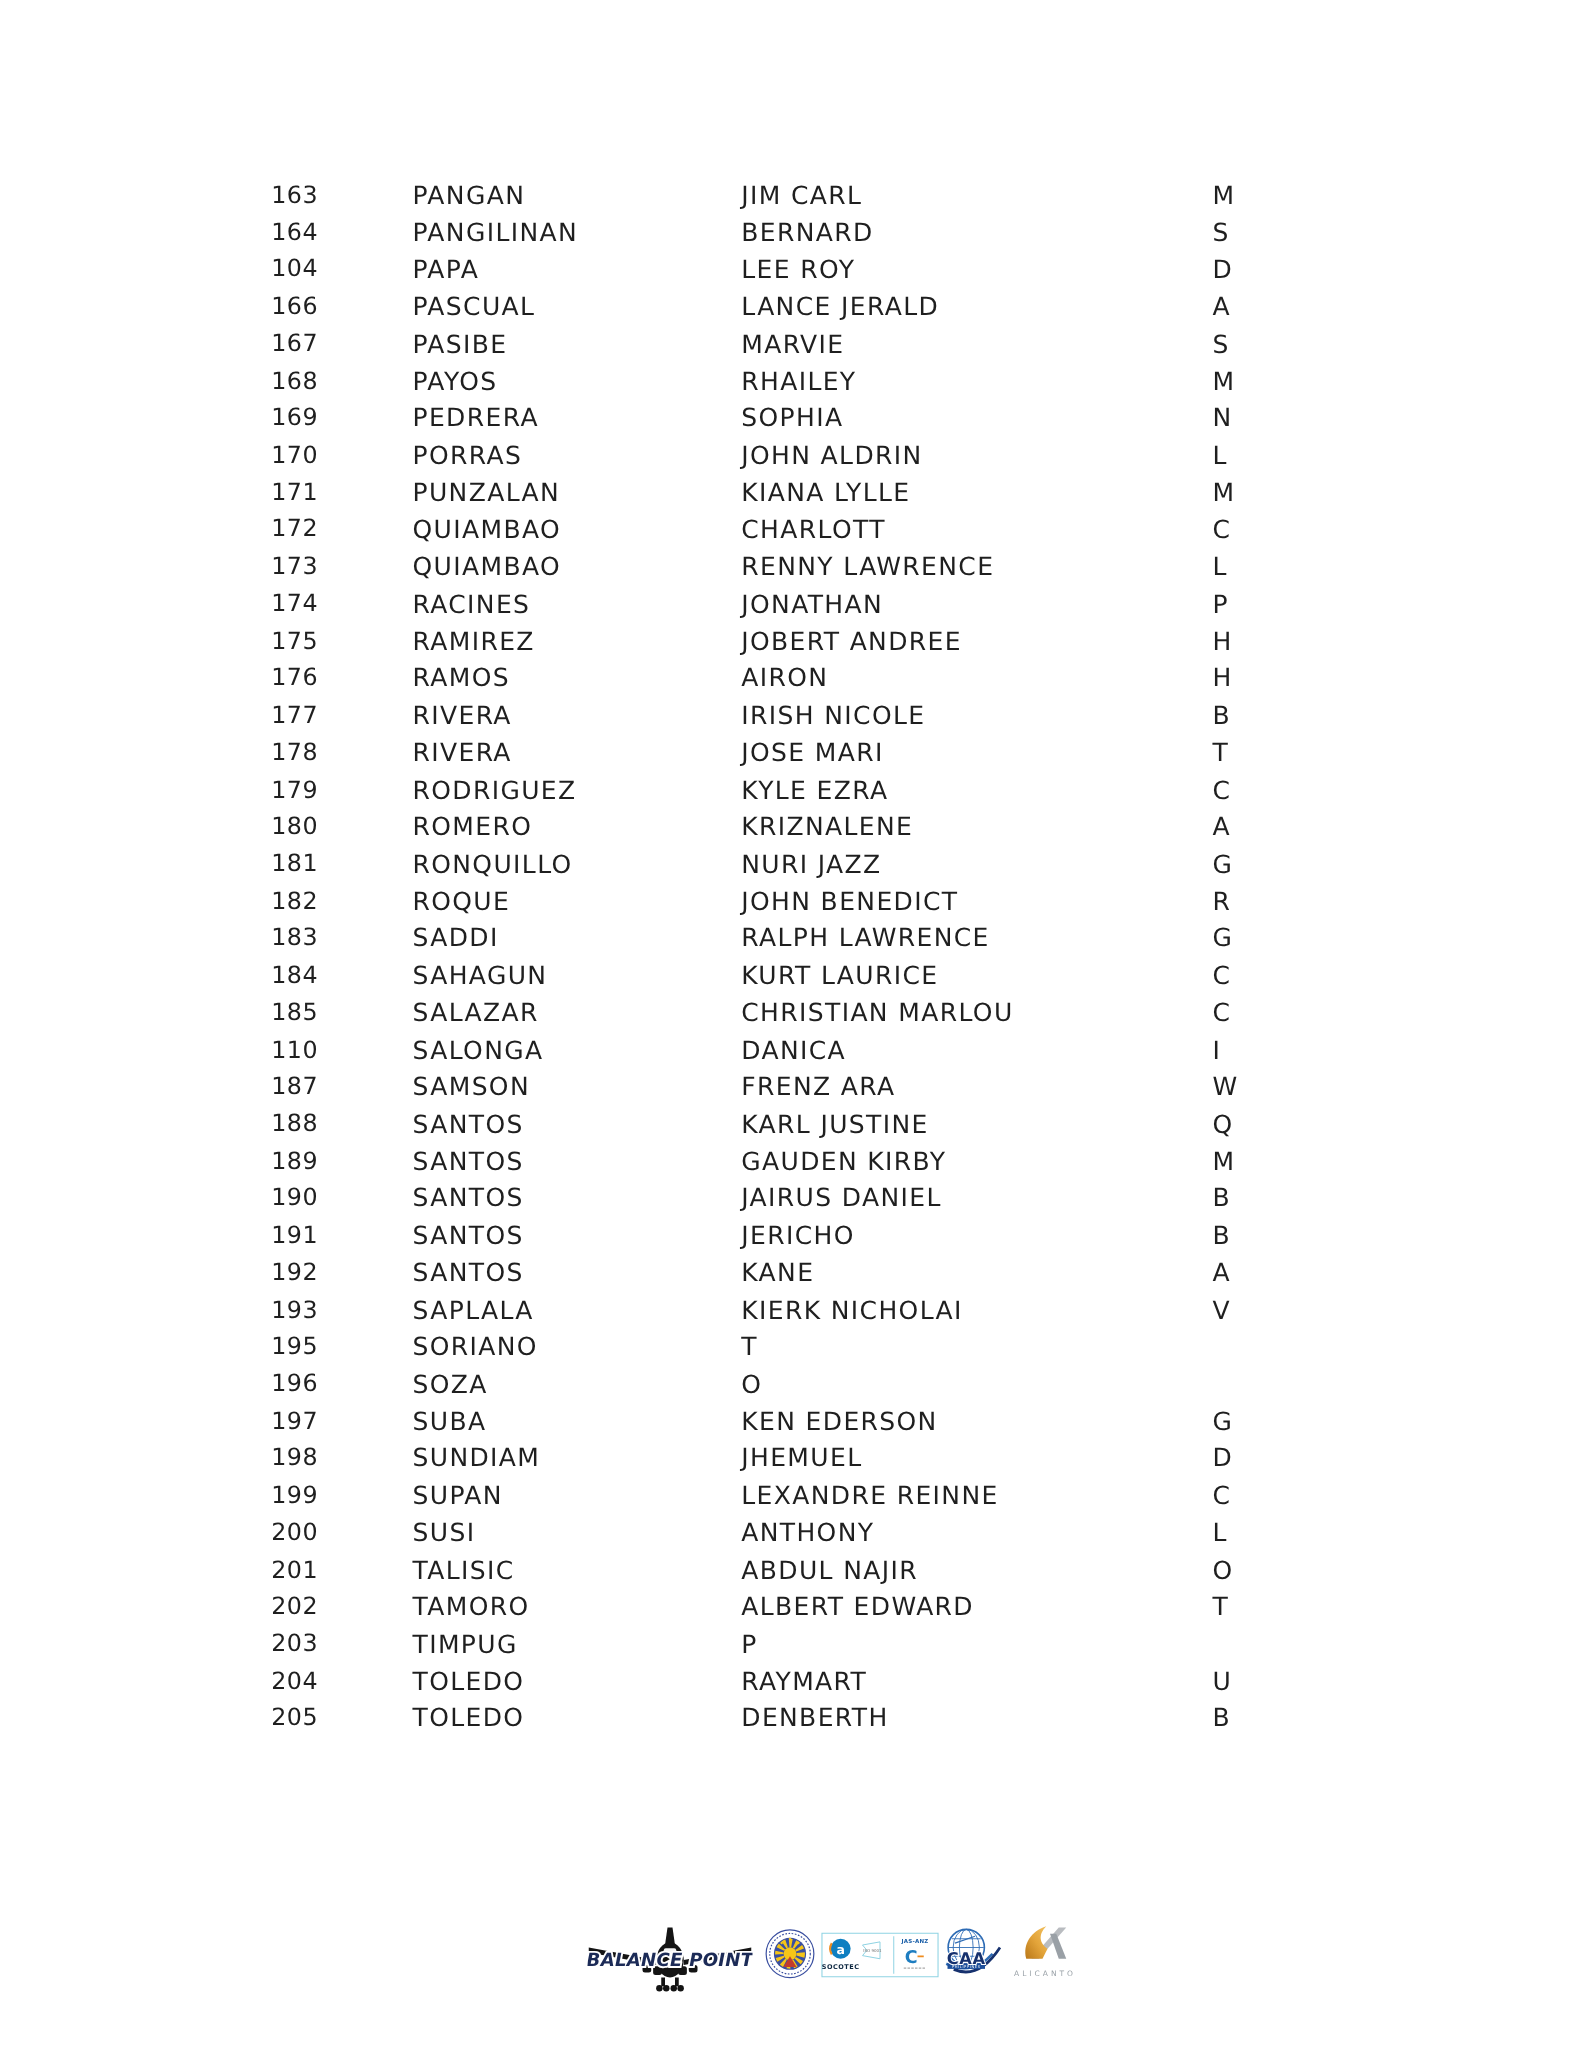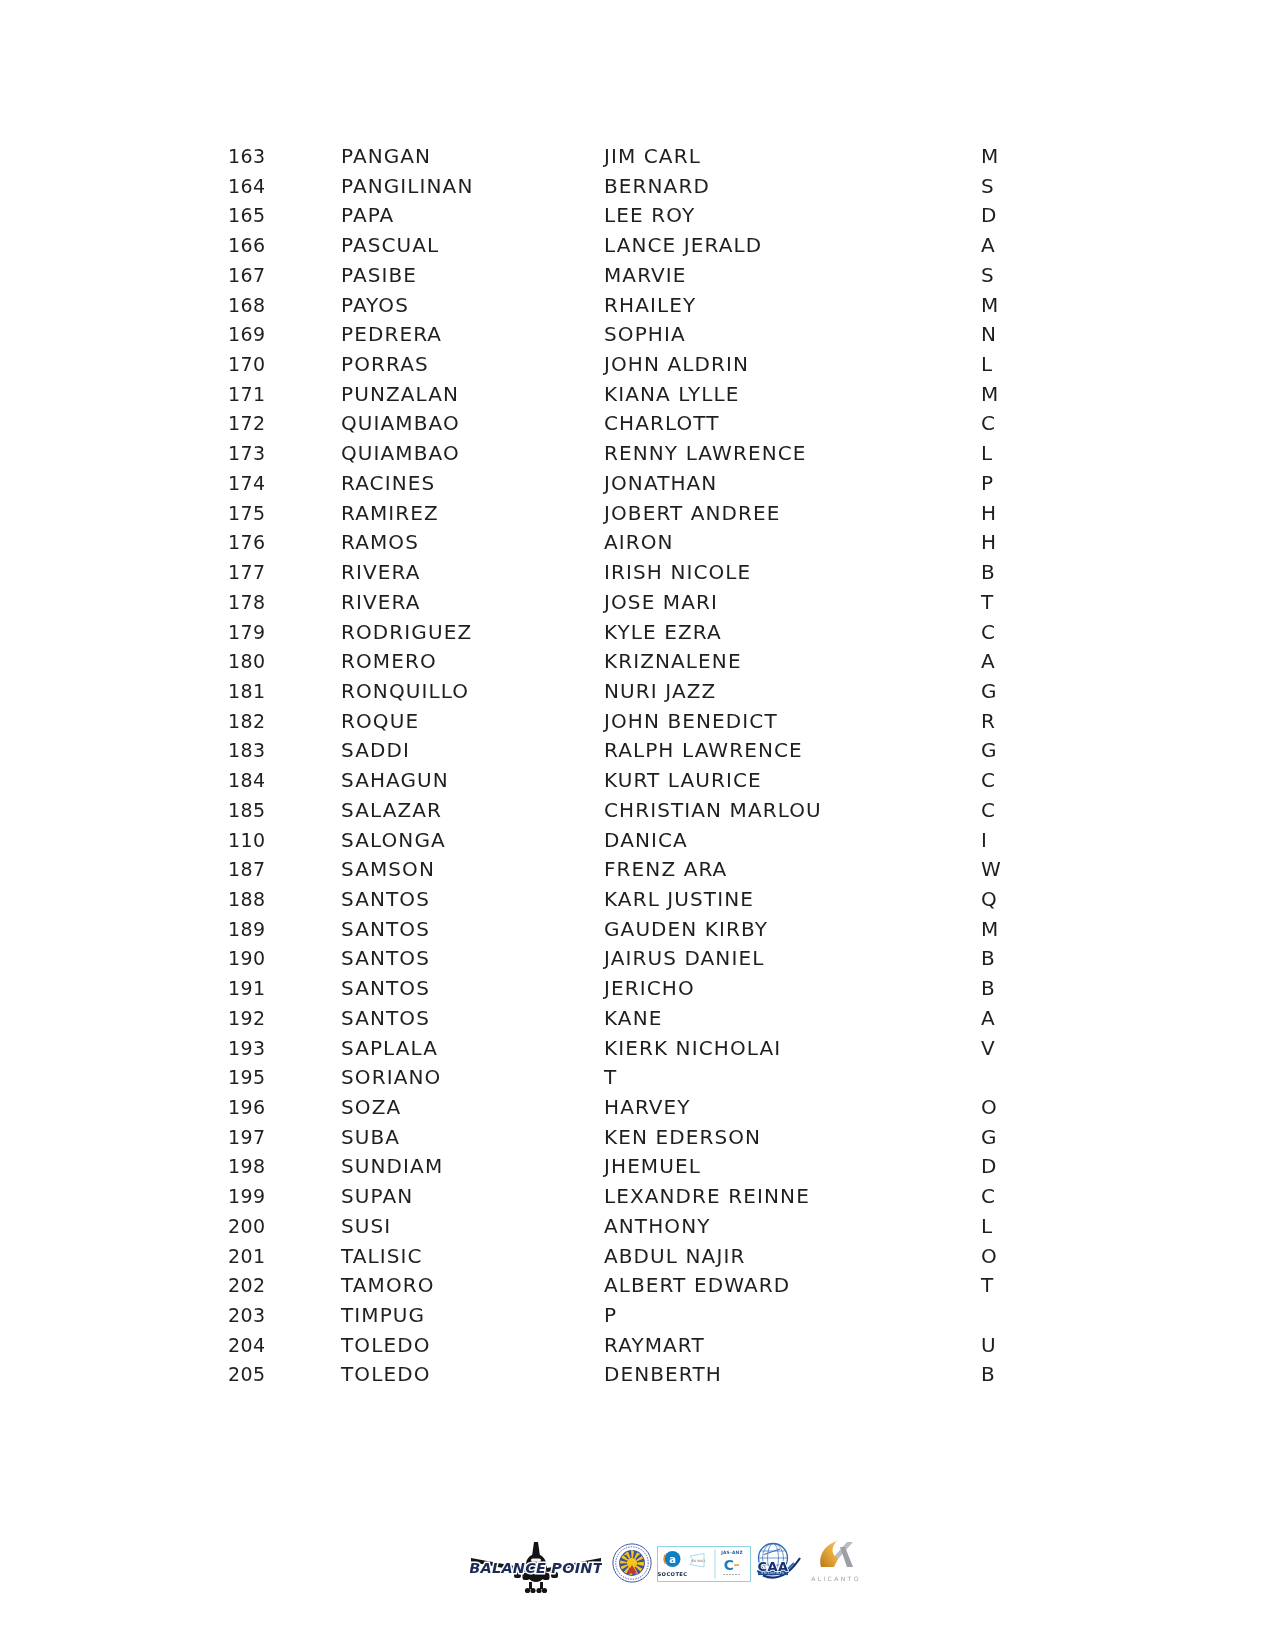--- a/index.html
+++ b/index.html
@@ -8,7 +8,7 @@
     font-family:"DejaVu Sans","Liberation Sans",sans-serif;color:#1f1f1f;
   }
   .list{position:absolute;top:142px;left:0;width:100%;}
-  .row{display:flex;height:29.72px;line-height:29.72px;font-size:20px;letter-spacing:1.1px;white-space:nowrap;margin-left:11px;}
+  .row{display:flex;height:29.72px;line-height:29.72px;font-size:20px;letter-spacing:1.1px;white-space:nowrap;}
   .c-no{margin-left:217px;width:113px;font-size:19px;letter-spacing:0.4px;}
   .c-surname{width:263px;}
   .c-given{width:377px;}

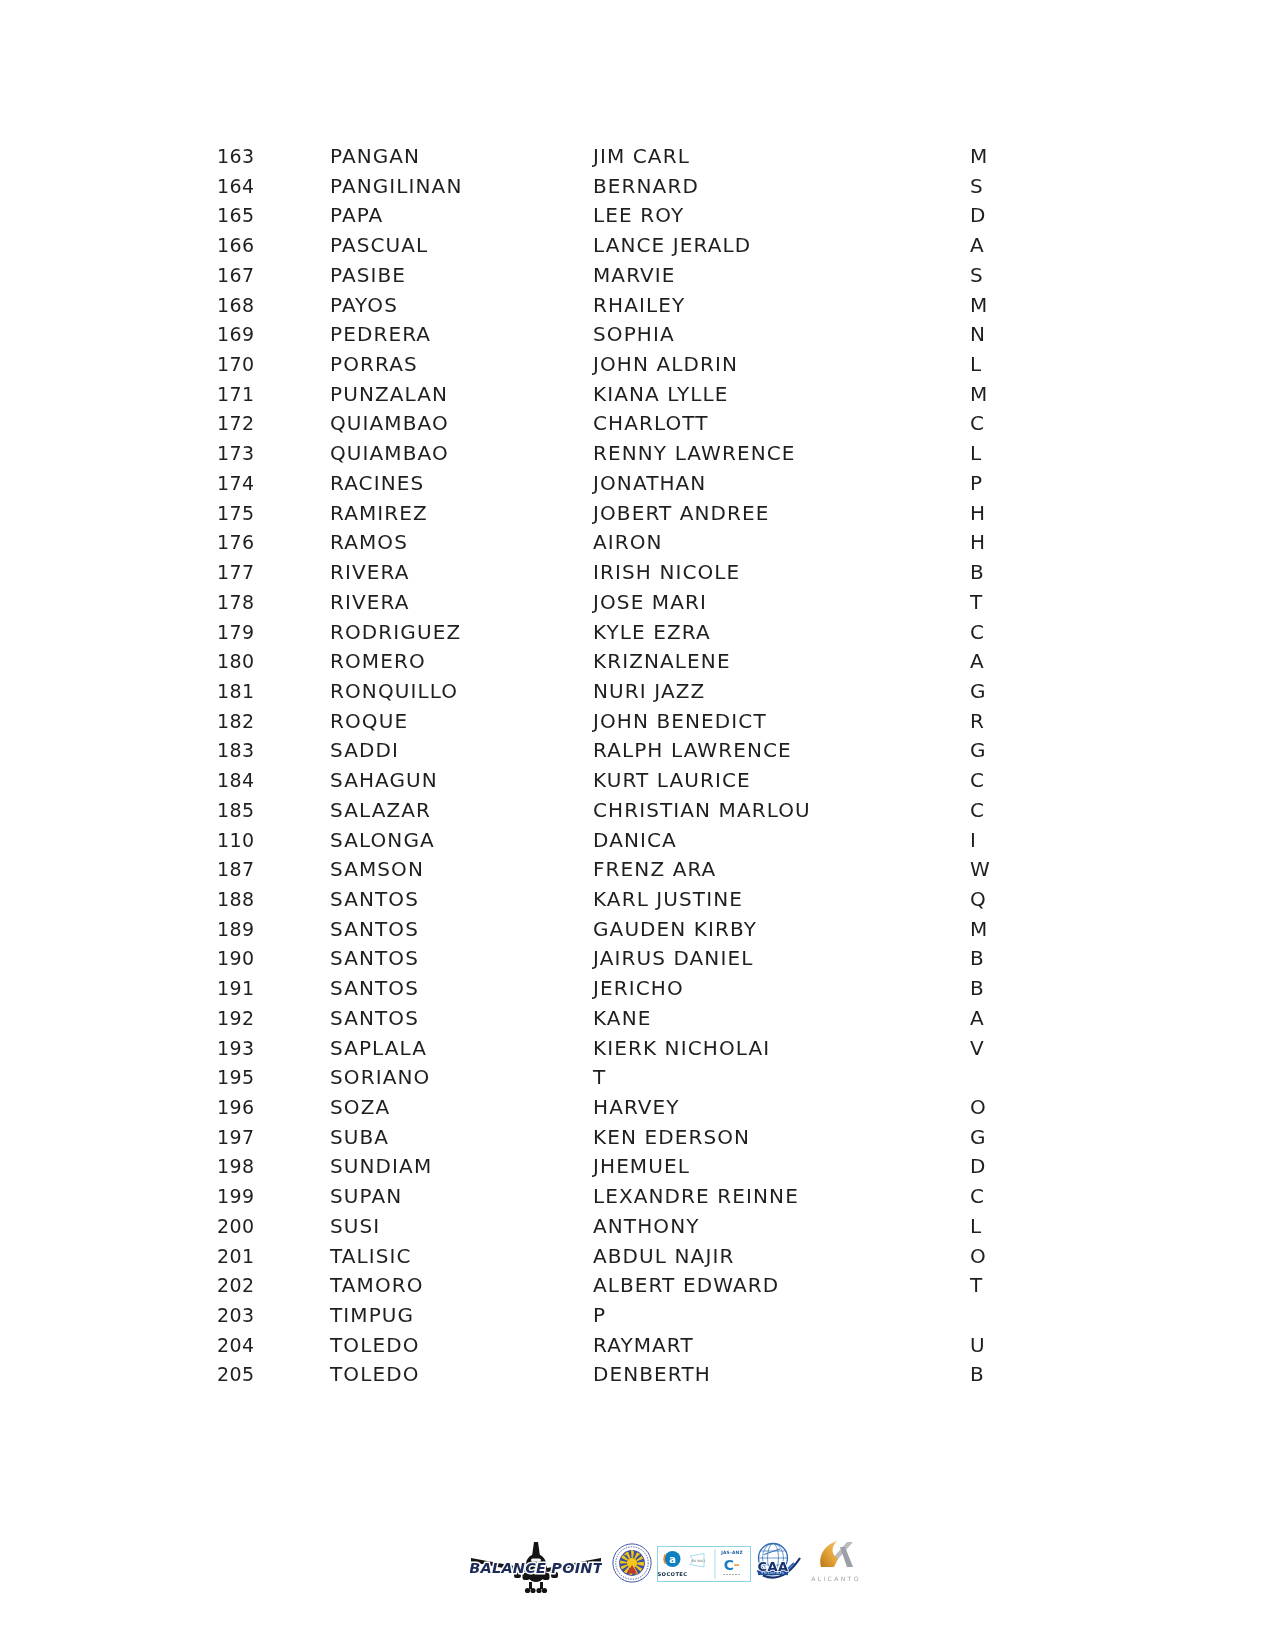--- a/index.html
+++ b/index.html
@@ -42,7 +42,7 @@
   </div>
 
   <div class="row">
-    <span class="c-no">165</span>
+    <span class="c-no">104</span>
     <span class="c-surname">PAPA</span>
     <span class="c-given">LEE ROY</span>
     <span class="c-mi">D</span>

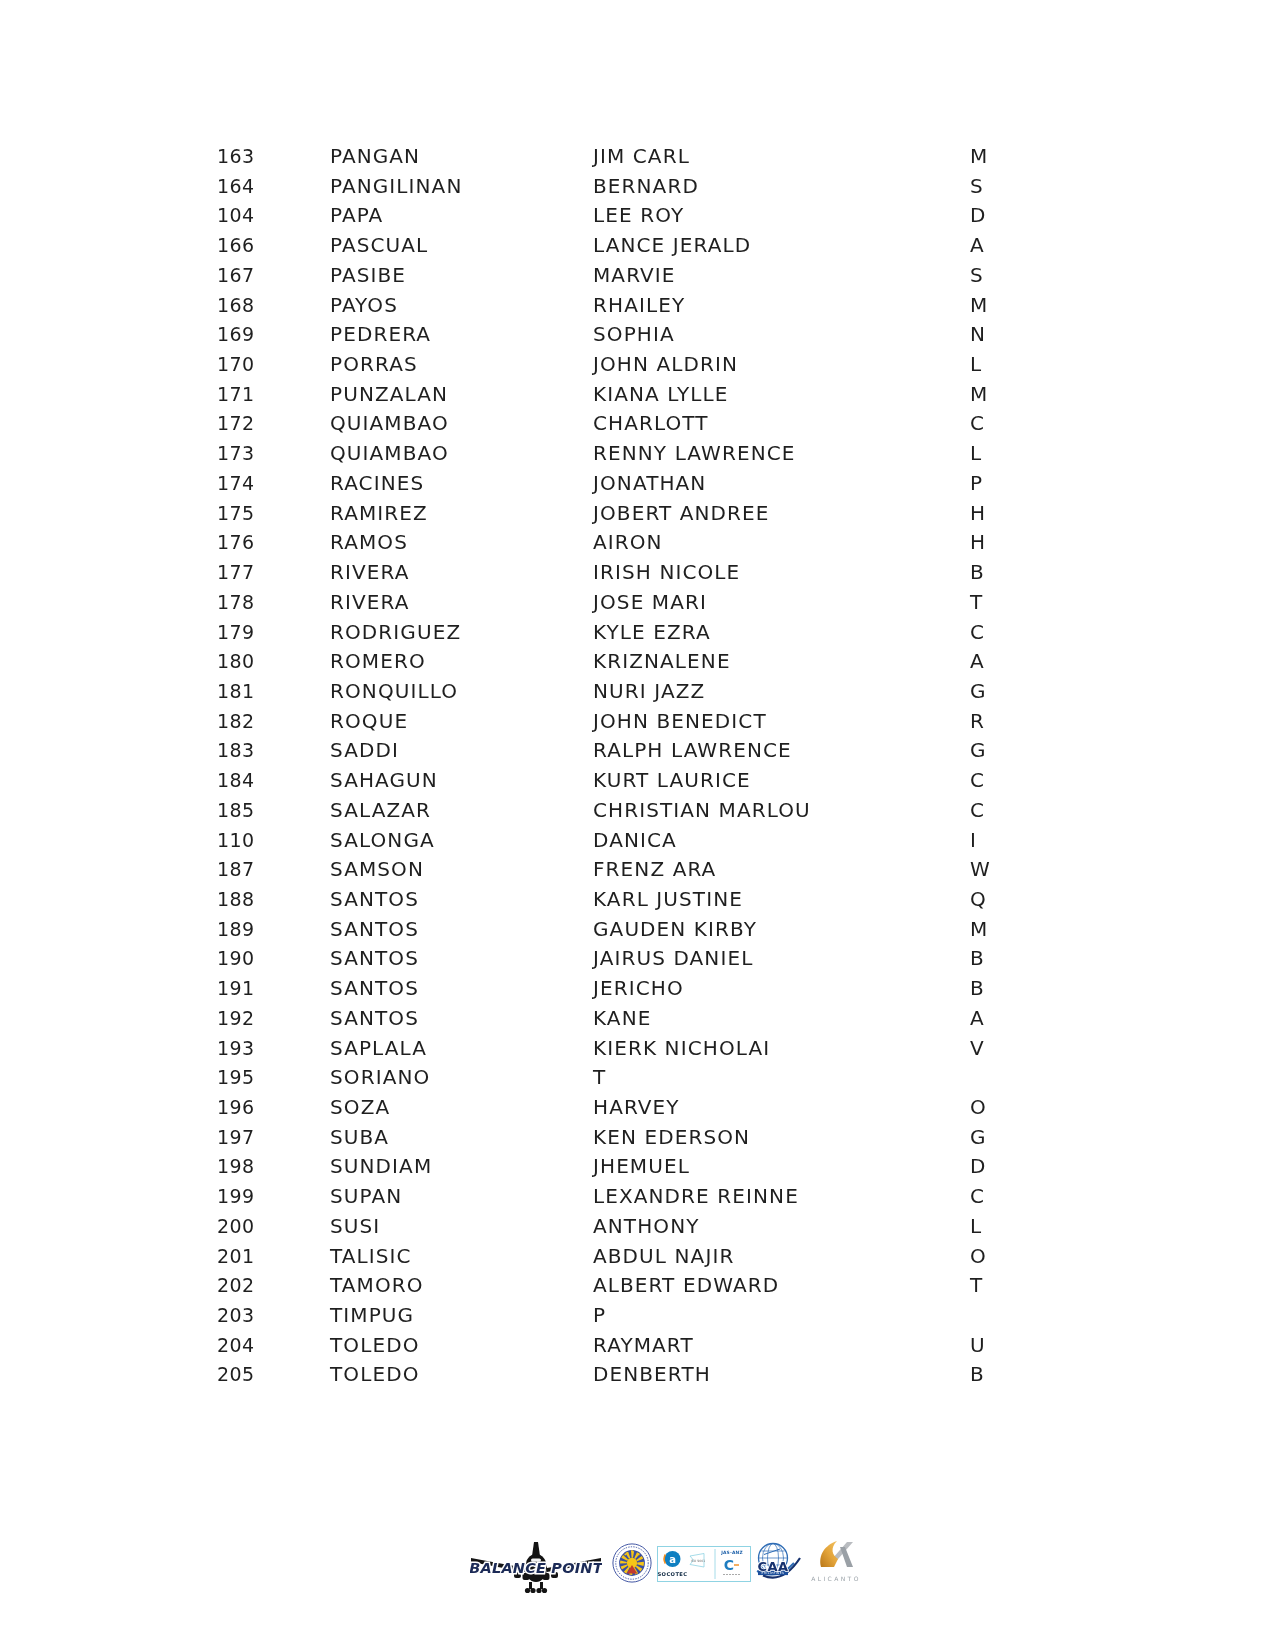--- a/index.html
+++ b/index.html
@@ -254,7 +254,6 @@
   <div class="row">
     <span class="c-no">196</span>
     <span class="c-surname">SOZA</span>
-    <span class="c-given">HARVEY</span>
     <span class="c-mi">O</span>
   </div>
 

